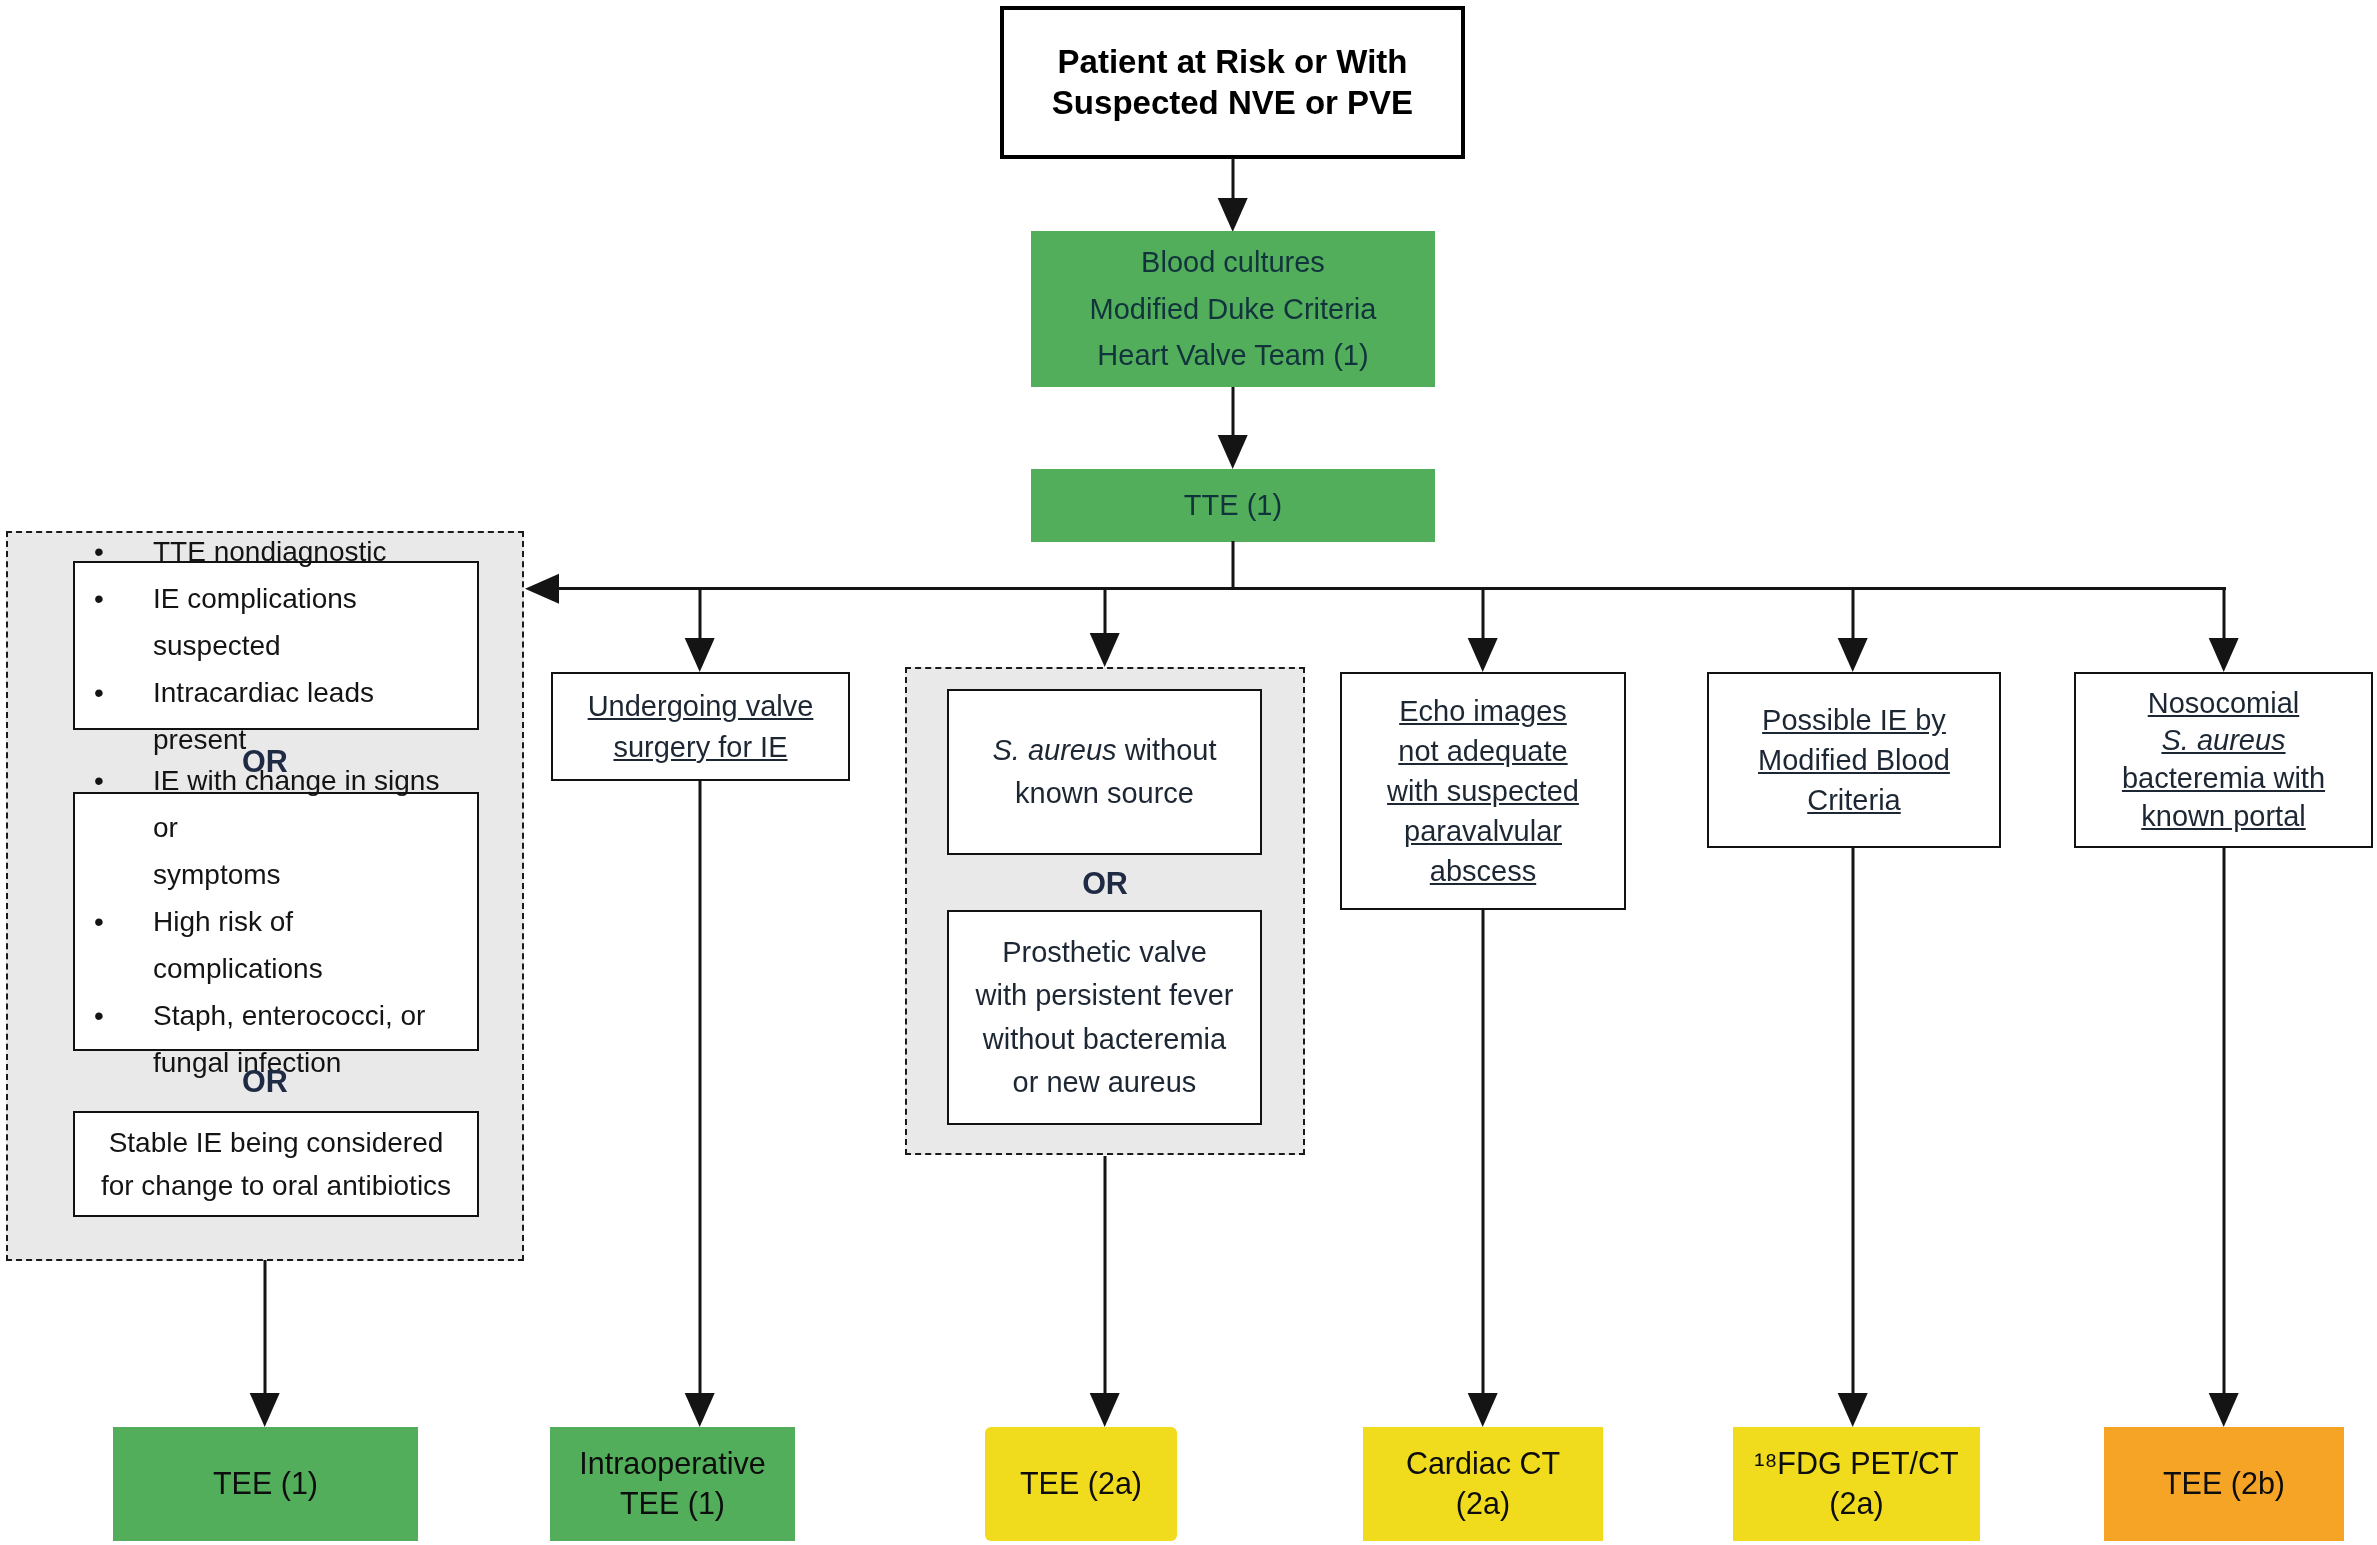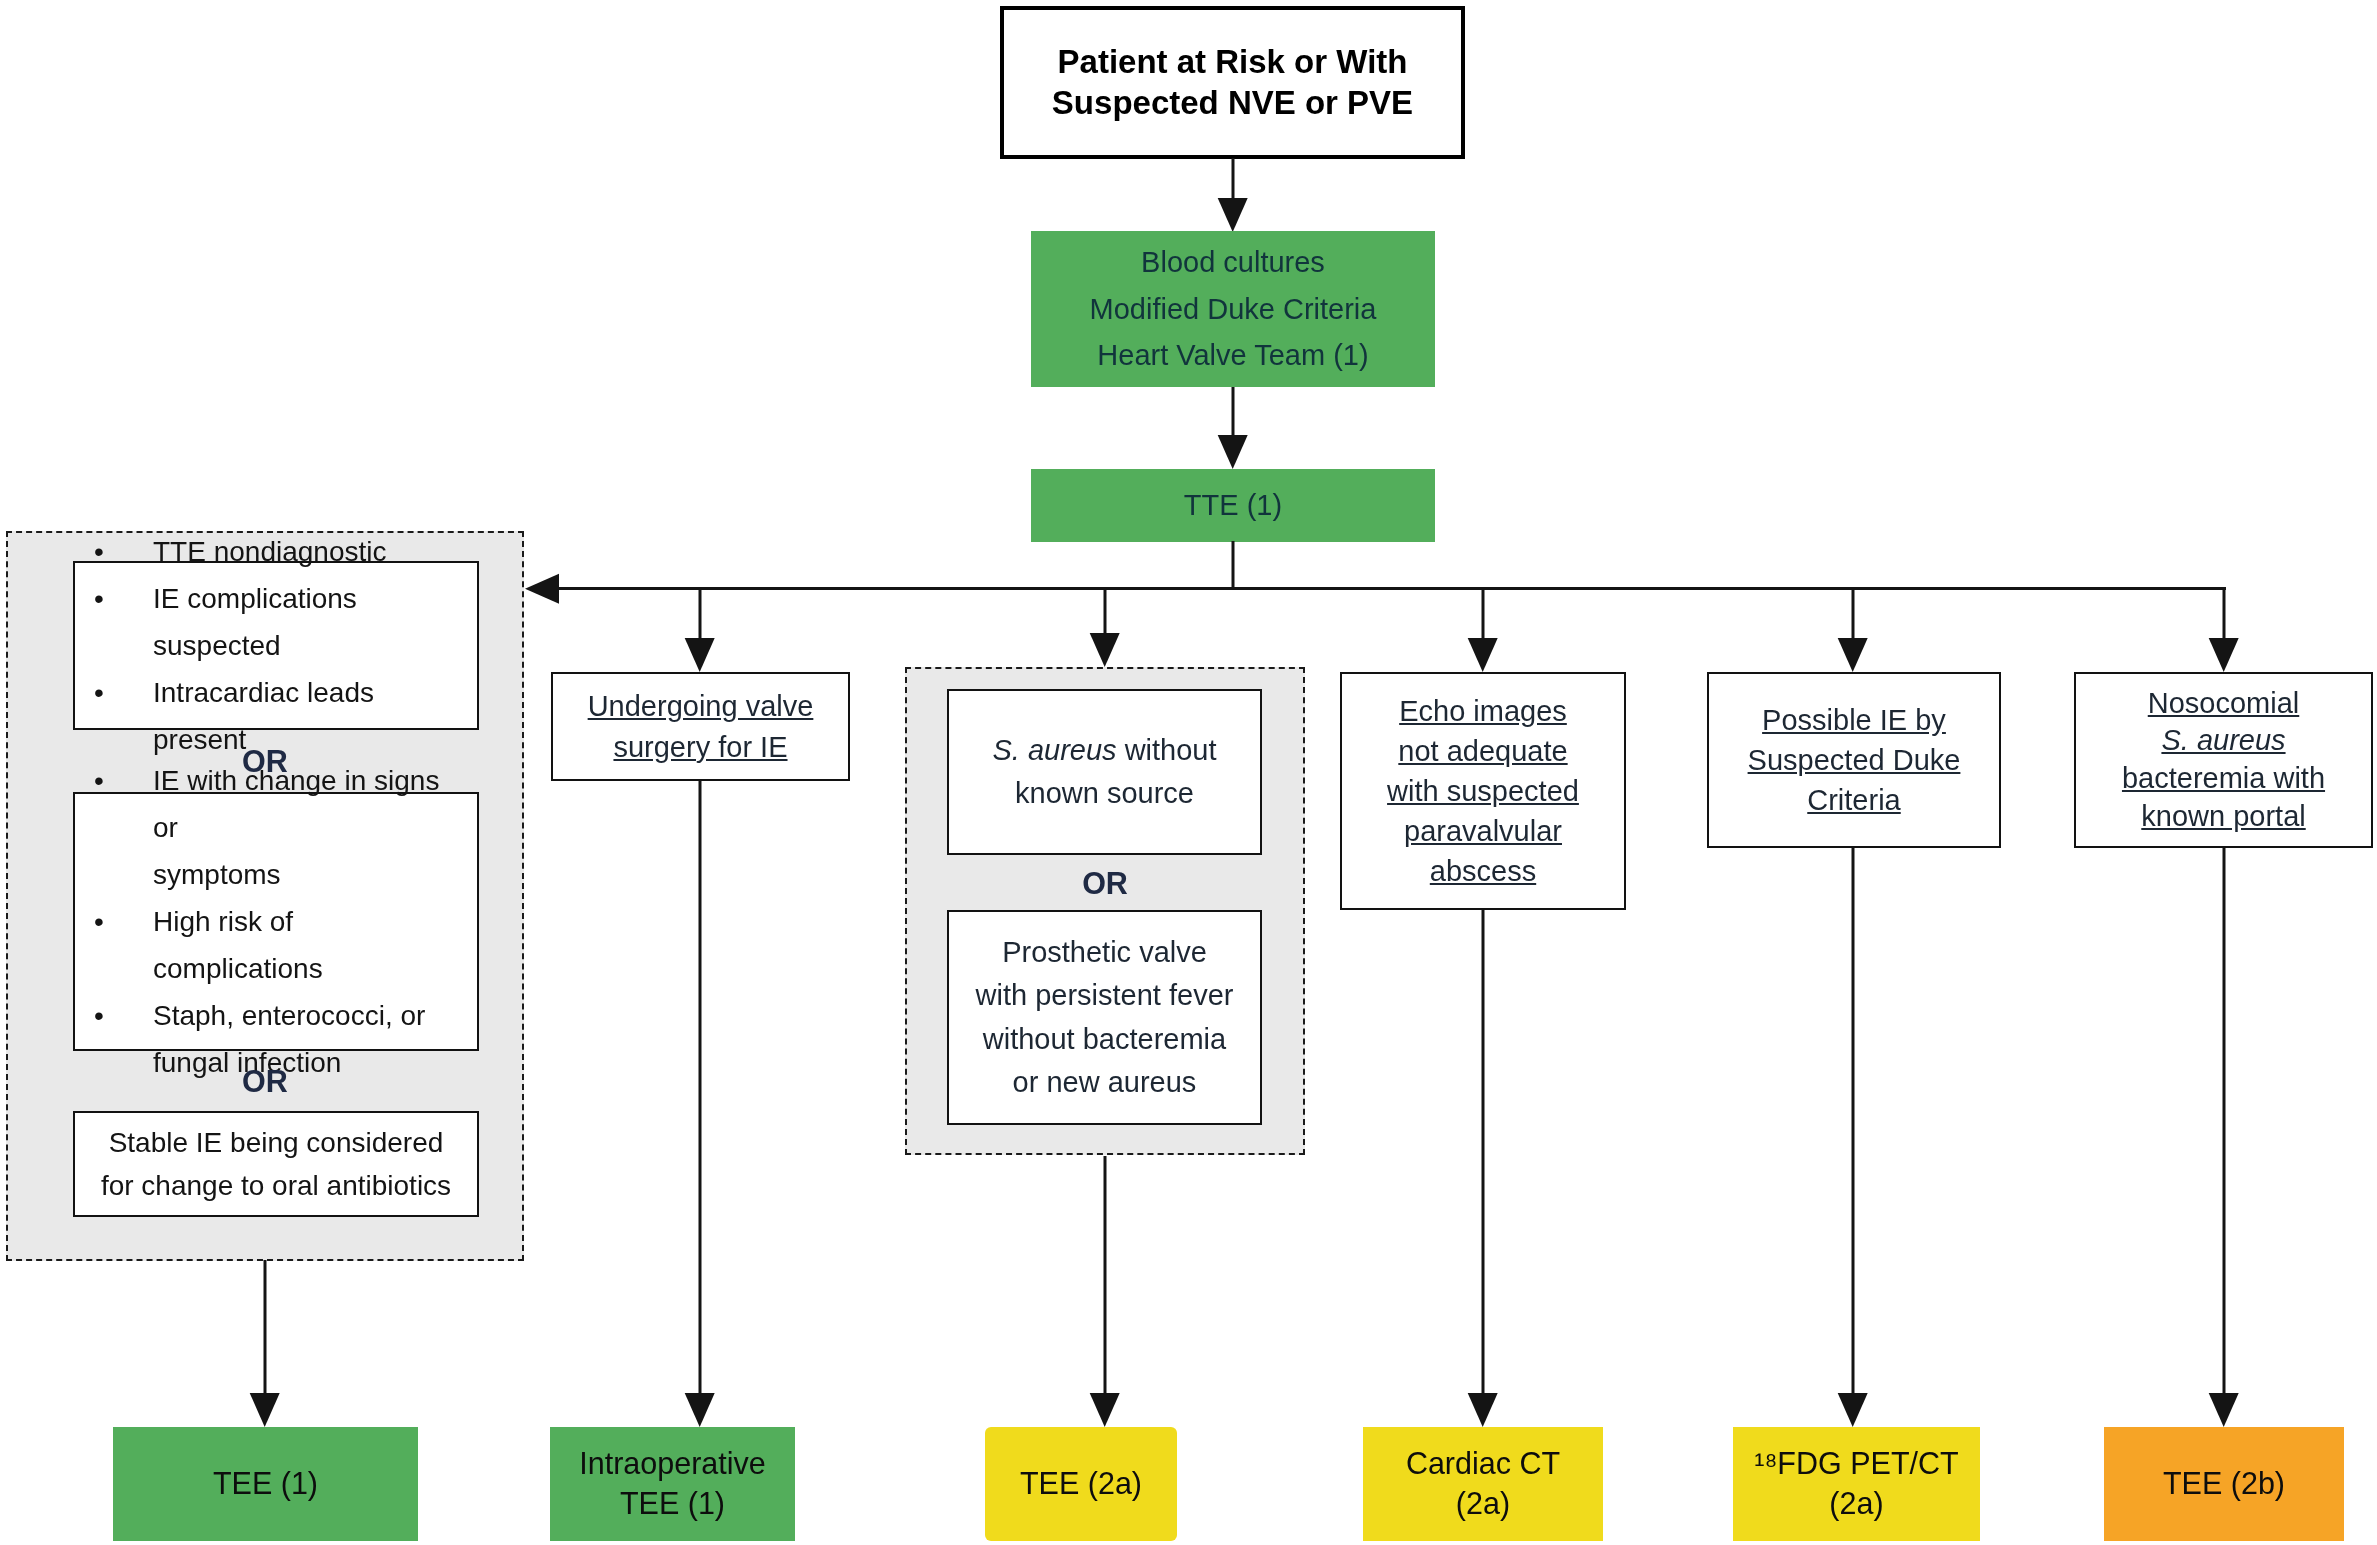--- a/index.html
+++ b/index.html
@@ -132,7 +132,7 @@
     </div>
 
   <div class="box white branch" style="left:1707px;top:672px;width:294px;height:176px;">
-      <span><span>Possible IE by</span><br><span>Suspected Duke</span><br><span>Criteria</span></span>
+      <span><span>Possible IE by</span><br><span>Modified Blood</span><br><span>Criteria</span></span>
     </div>
 
   <div class="box white branch" style="left:2074px;top:672px;width:299px;height:176px;line-height:1.3;">

